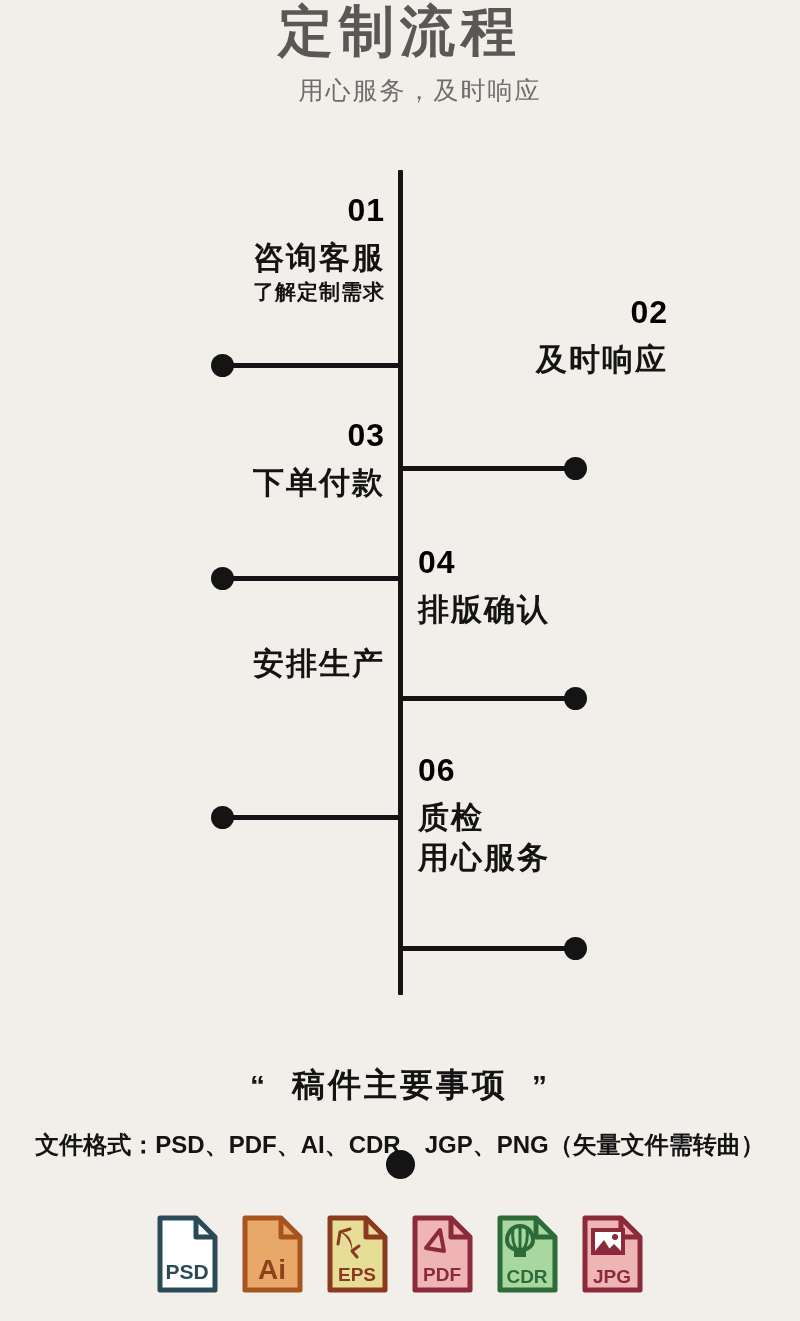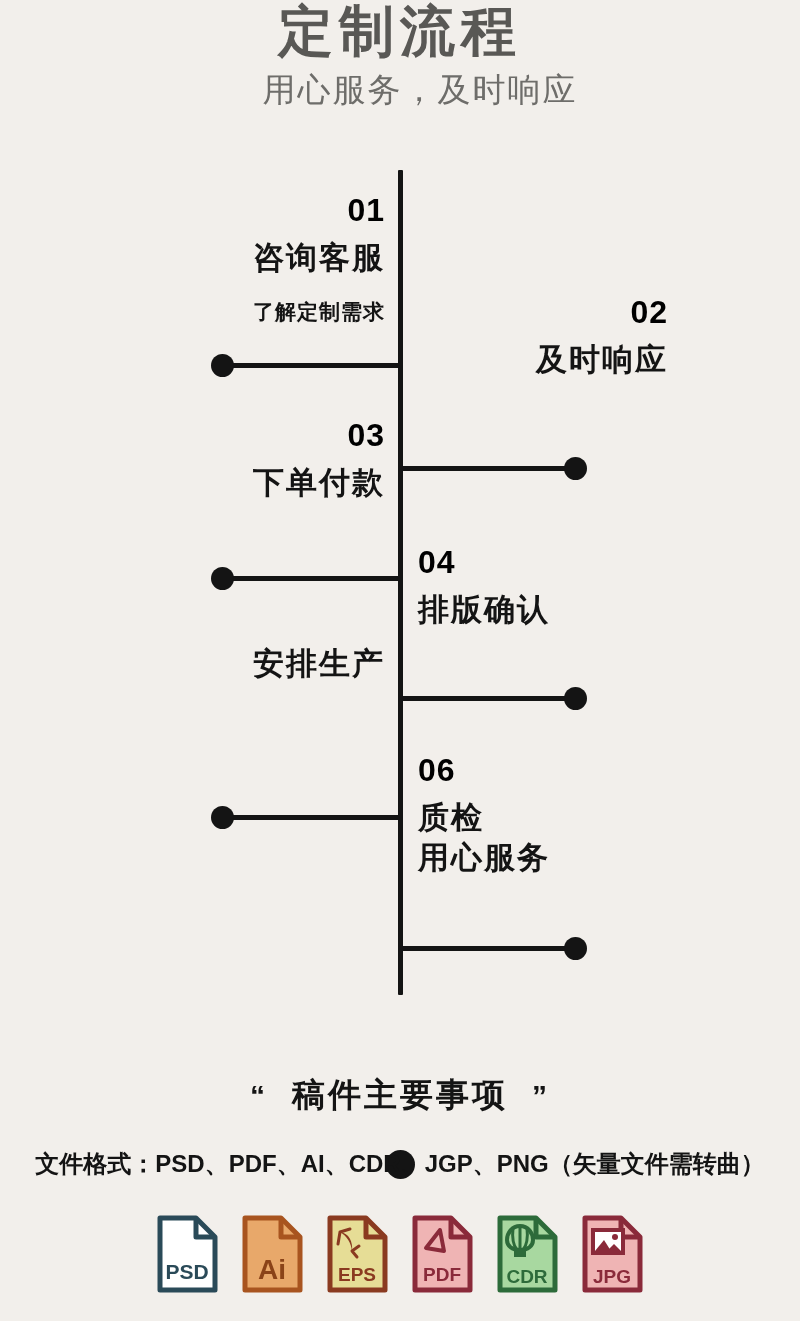--- a/index.html
+++ b/index.html
@@ -20,7 +20,7 @@
     letter-spacing:6px;
   }
   .subtitle{
-    font-size:33px;line-height:32px;color:#6e6d6a;letter-spacing:2px;
+    font-size:25px;line-height:32px;color:#6e6d6a;letter-spacing:2px;
     margin-top:12px;font-weight:normal;padding-left:40px;
   }
 

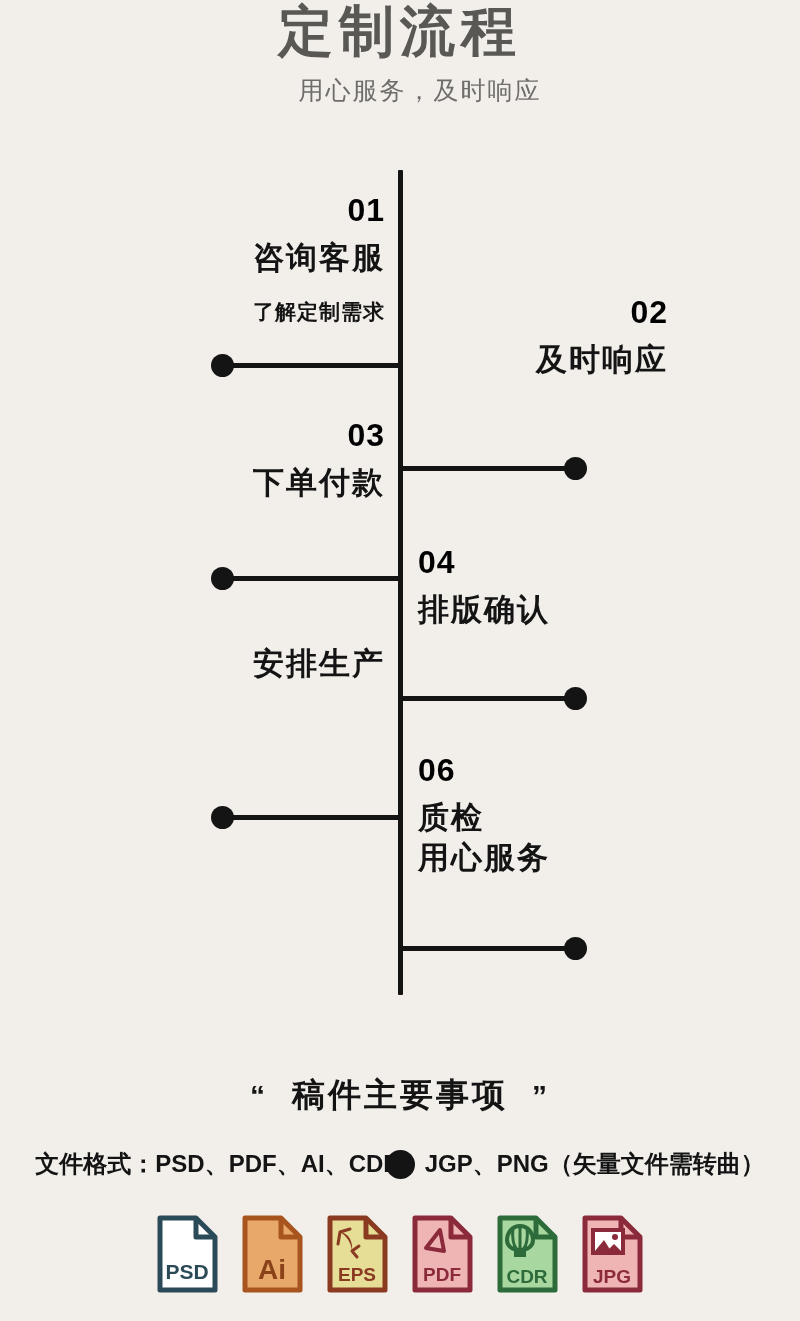--- a/index.html
+++ b/index.html
@@ -49,7 +49,7 @@
   }
   .step .sub{
     font-size:21px;line-height:28px;font-weight:bold;color:#141414;
-    letter-spacing:1px;margin-top:20px;
+    letter-spacing:1px;margin-top:0;
   }
   .step.left{text-align:right;}
   .step.right{text-align:left;}

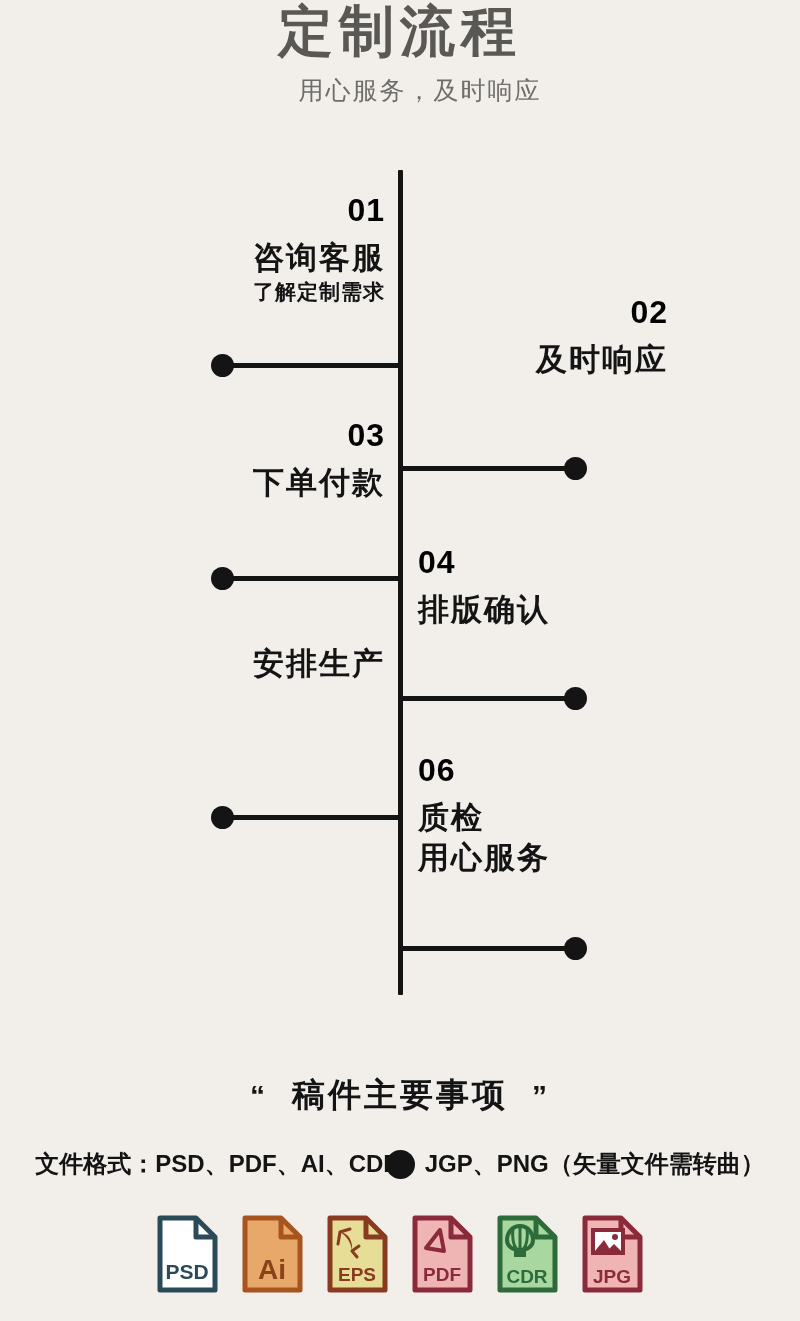--- a/index.html
+++ b/index.html
@@ -57,7 +57,7 @@
   
   .notes{position:absolute;top:1065px;left:0;width:800px;text-align:center;}
   .notes-title{
-    font-size:33px;line-height:59px;font-weight:bold;color:#141414;
+    font-size:33px;line-height:40px;font-weight:bold;color:#141414;
     letter-spacing:3px;
   }
   .notes-title .q{font-size:30px;color:#141414;font-weight:bold;}

